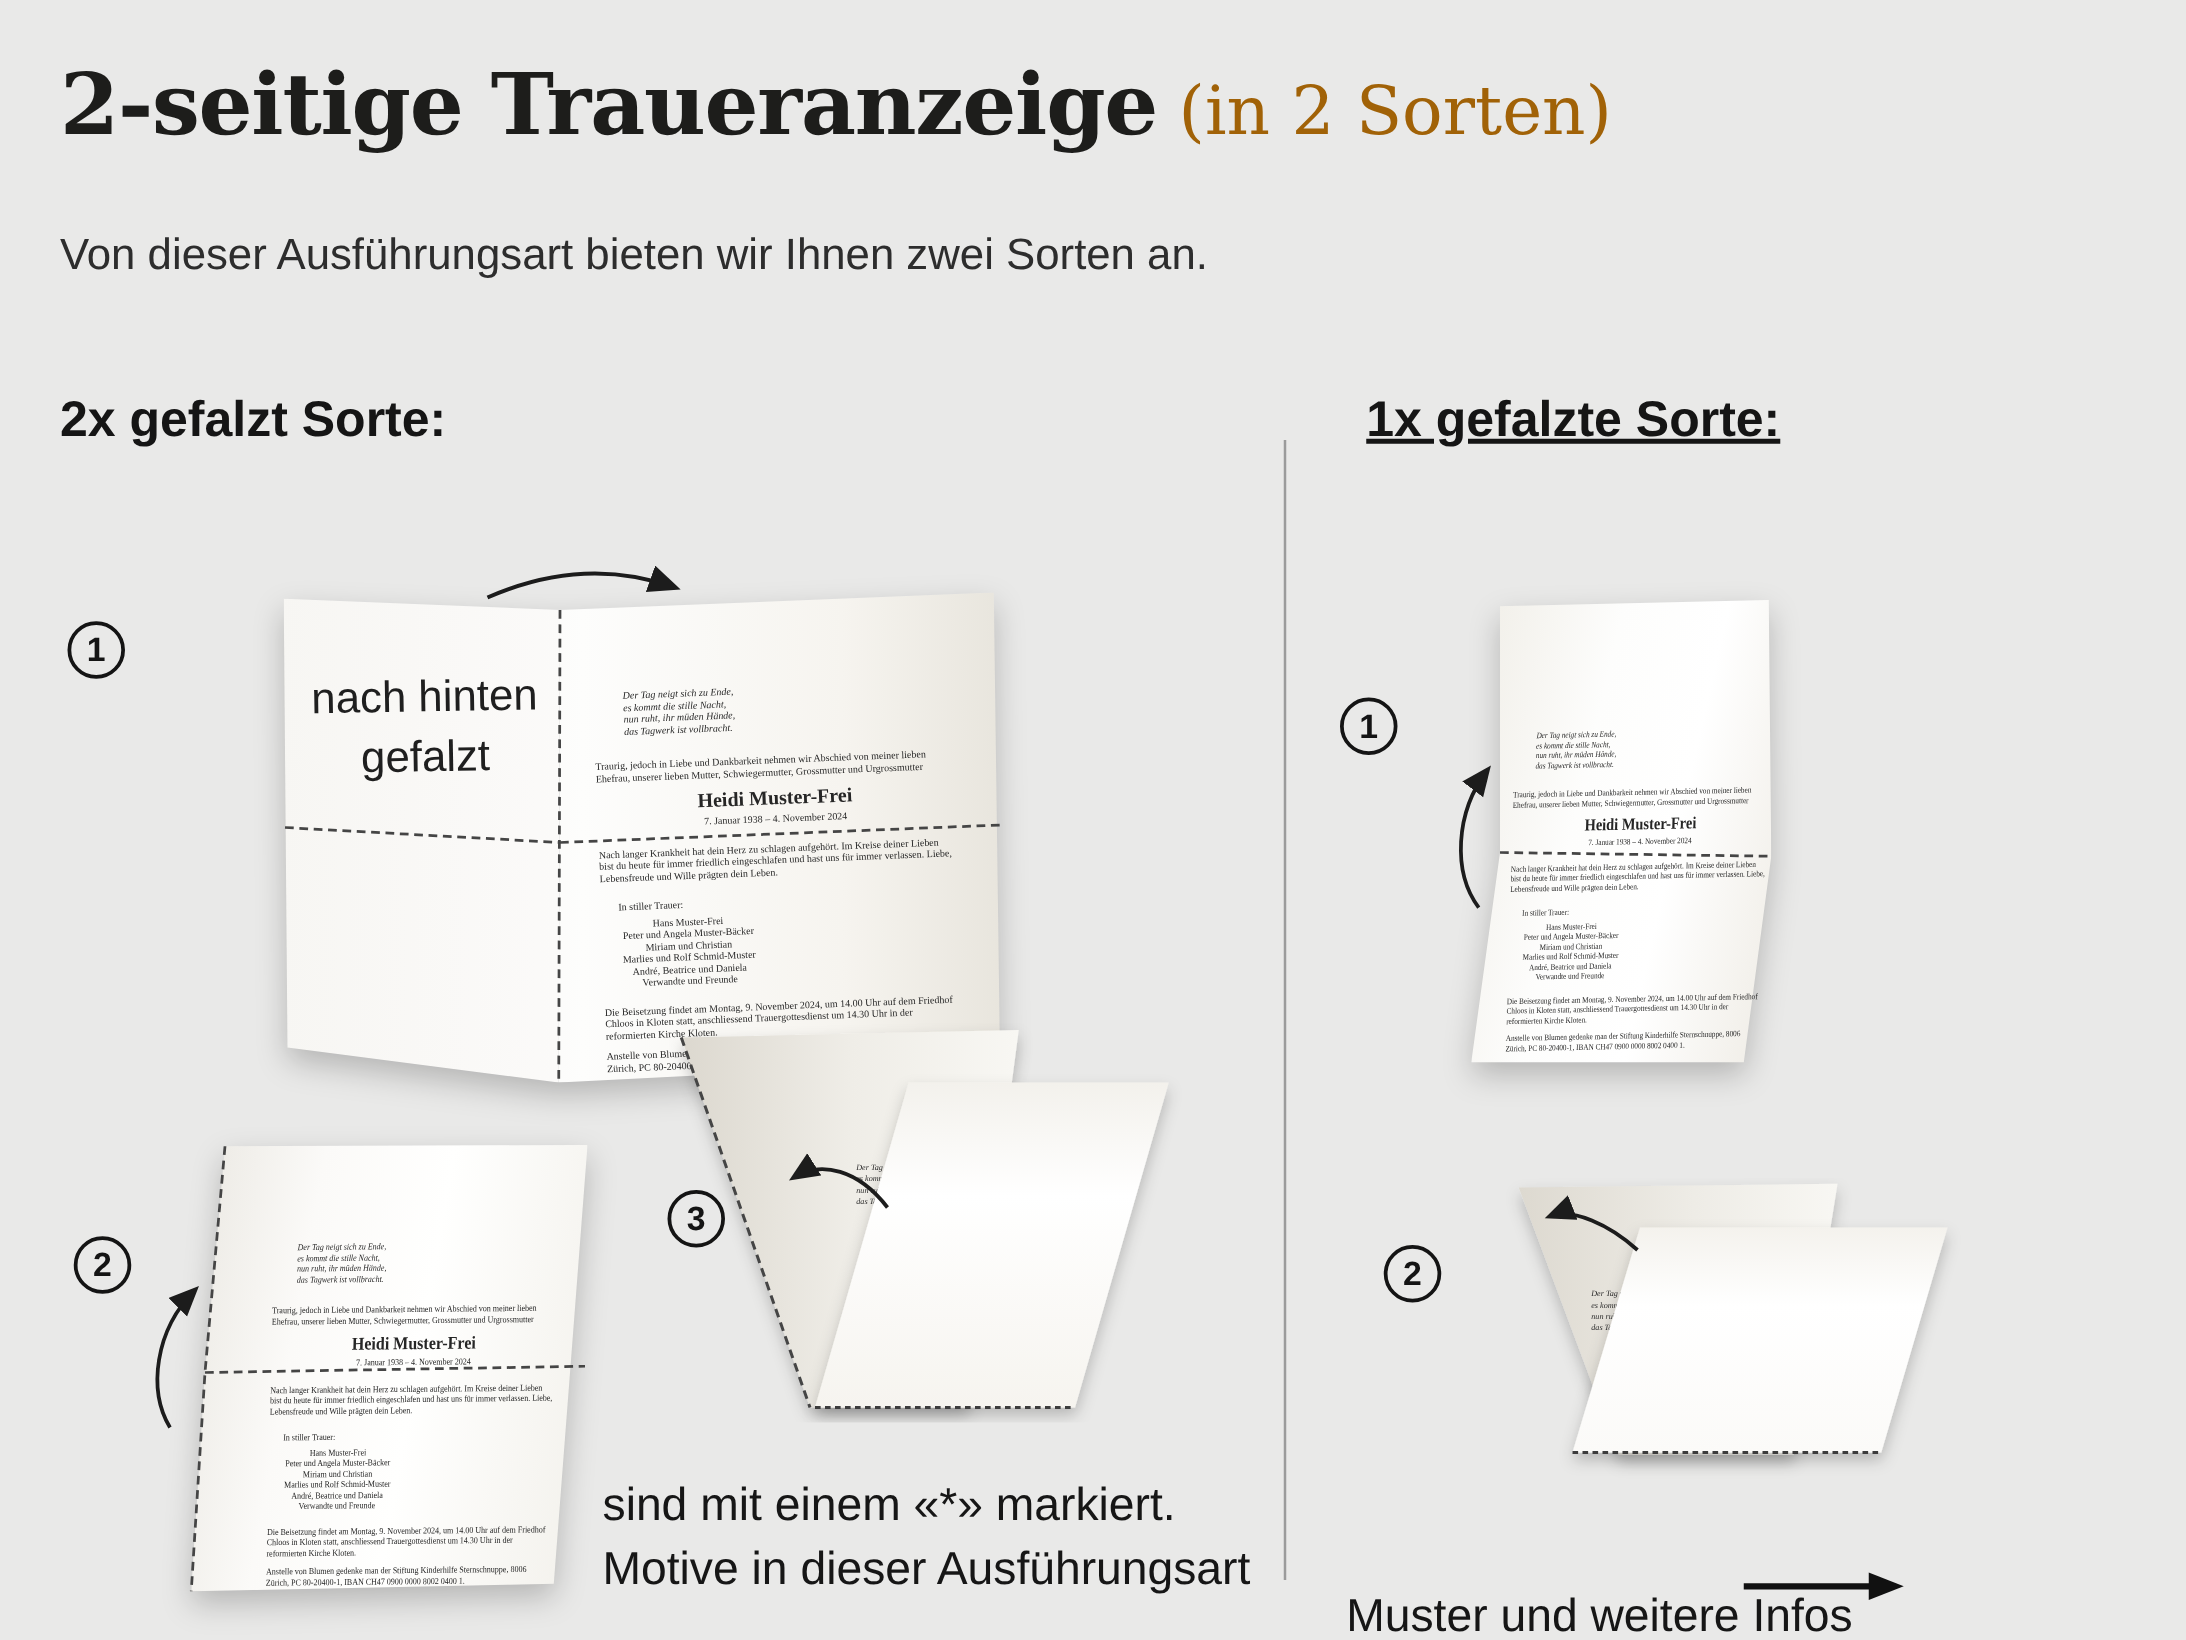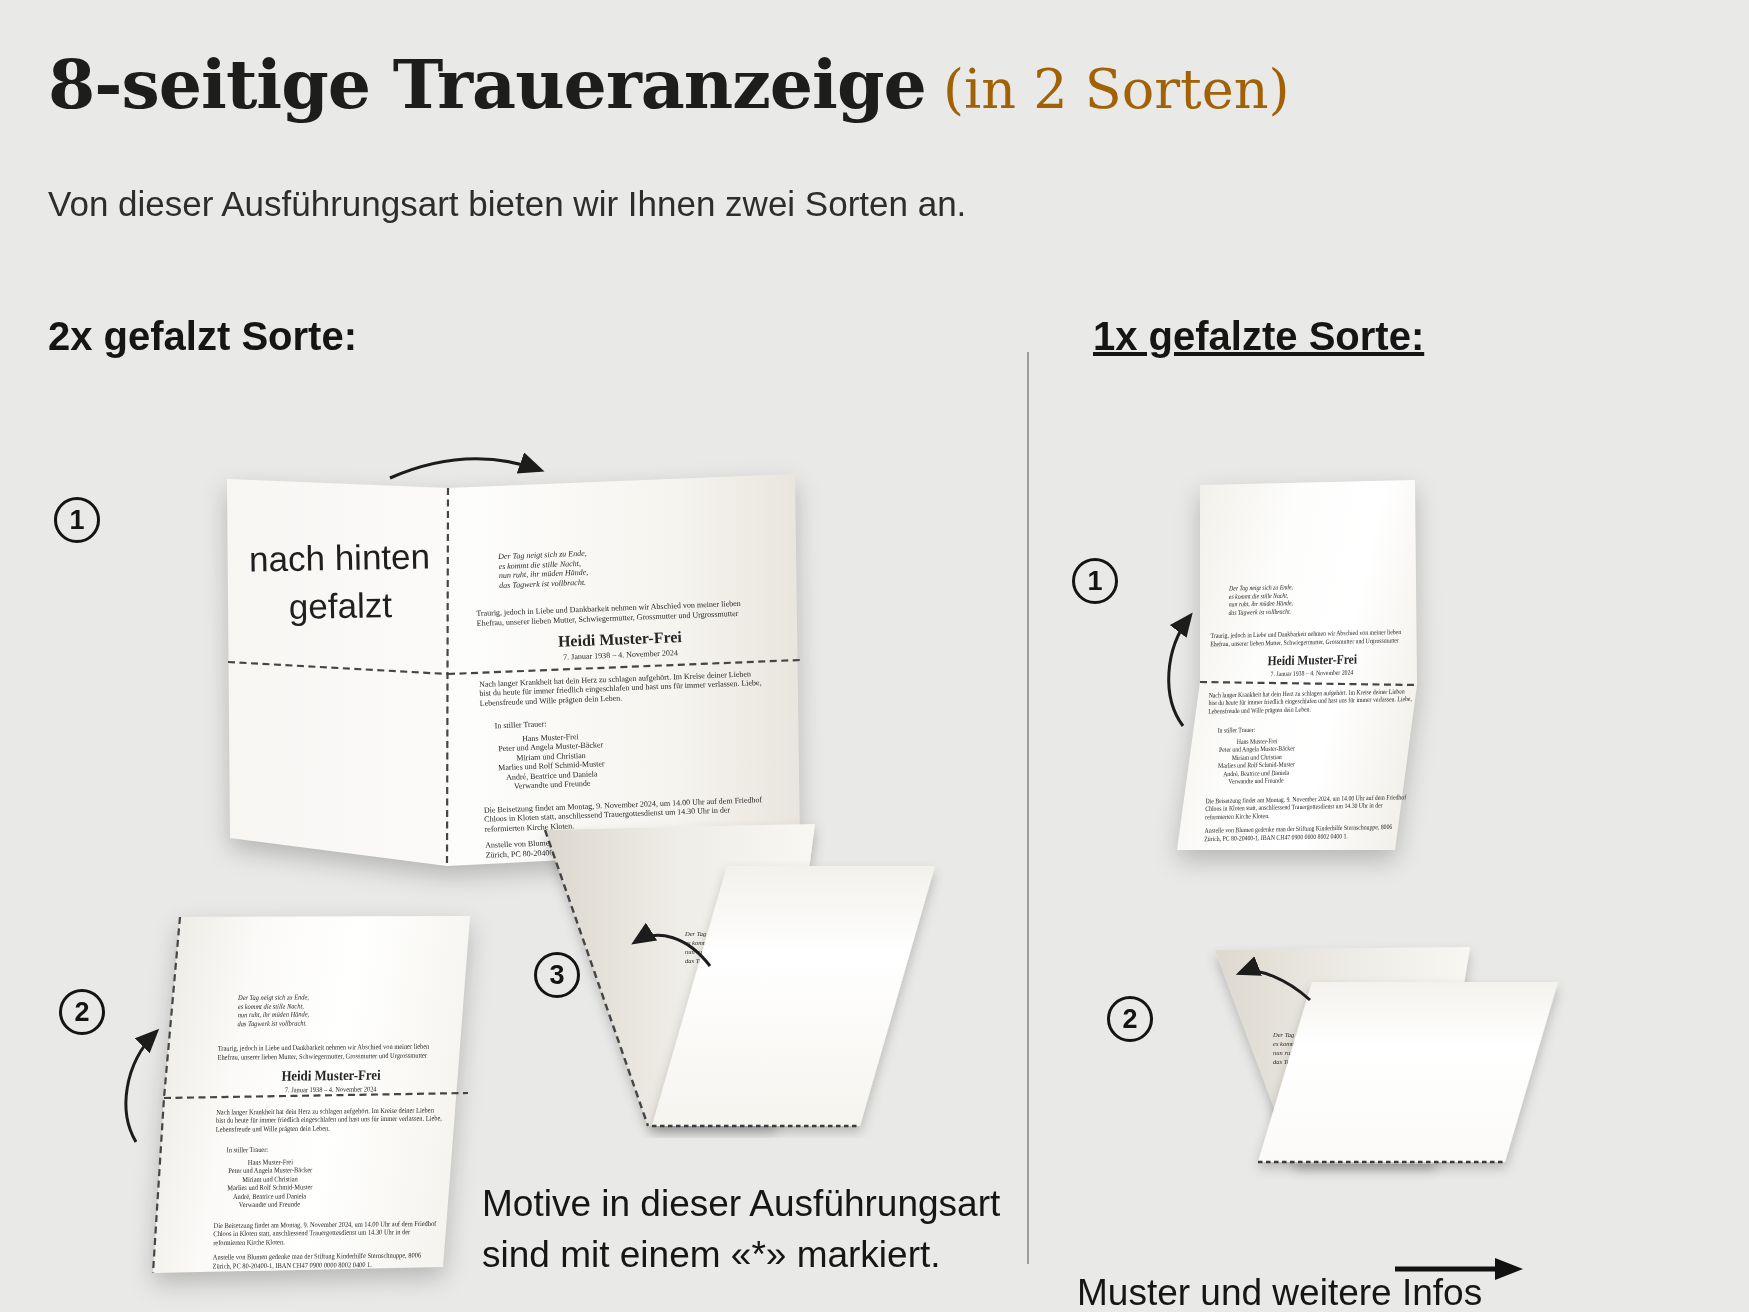--- a/index.html
+++ b/index.html
@@ -63,7 +63,7 @@
 <body>
 
 <h1 class="abs title" style="margin:0;">
-  <span class="main">8-seitige Traueranzeige</span><span class="suffix"> (in 2 Sorten)</span>
+  <span class="main">2-seitige Traueranzeige</span><span class="suffix"> (in 2 Sorten)</span>
 </h1>
 <div class="abs subtitle">Von dieser Ausführungsart bieten wir Ihnen zwei Sorten an.</div>
 

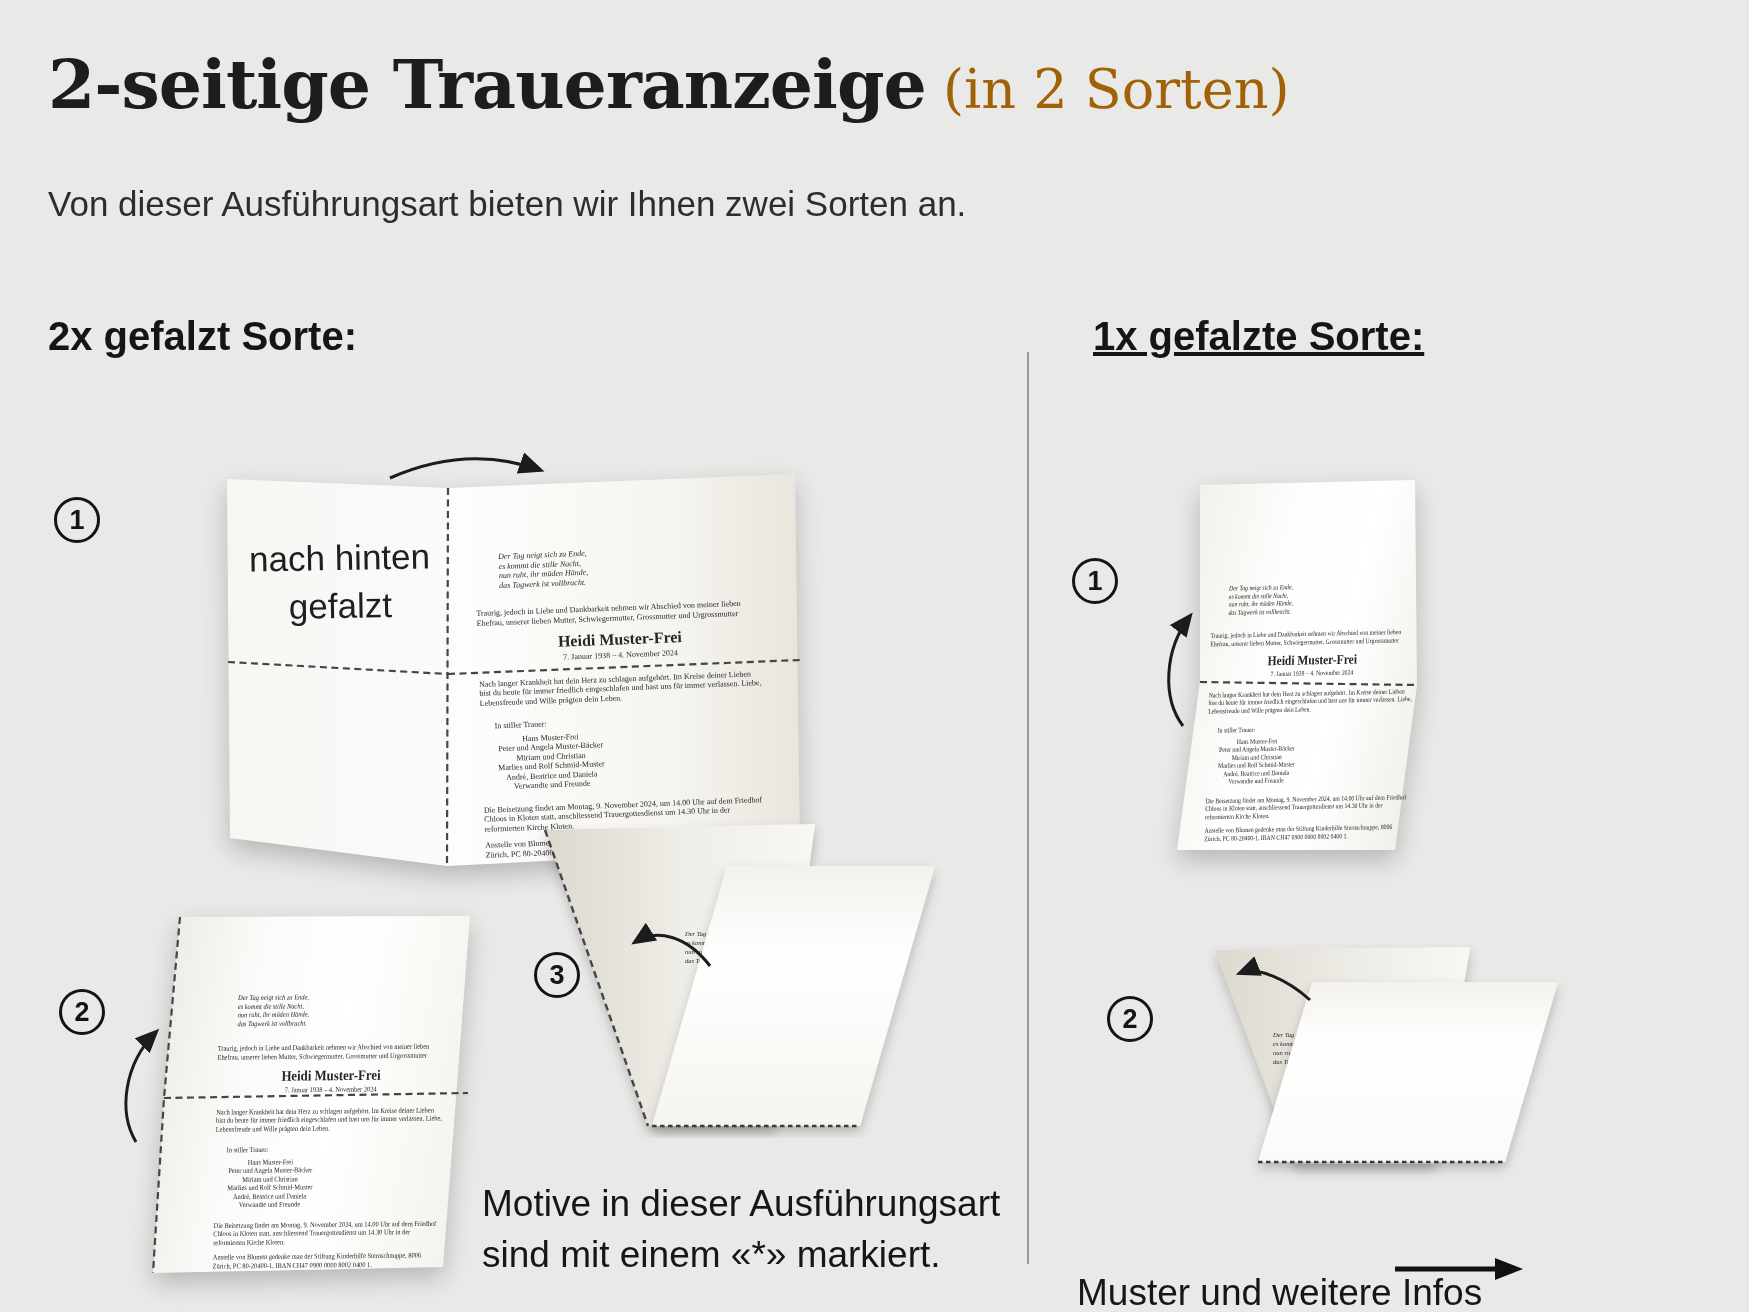--- a/index.html
+++ b/index.html
@@ -205,8 +205,8 @@
 </svg>
 
 <div class="abs motif-note">
+  <div>sind mit einem «*» markiert.</div>
   <div>Motive in dieser Ausführungsart</div>
-  <div>sind mit einem «*» markiert.</div>
 </div>
 
 <div class="abs stepnum" style="left:1072px;top:558px;">

